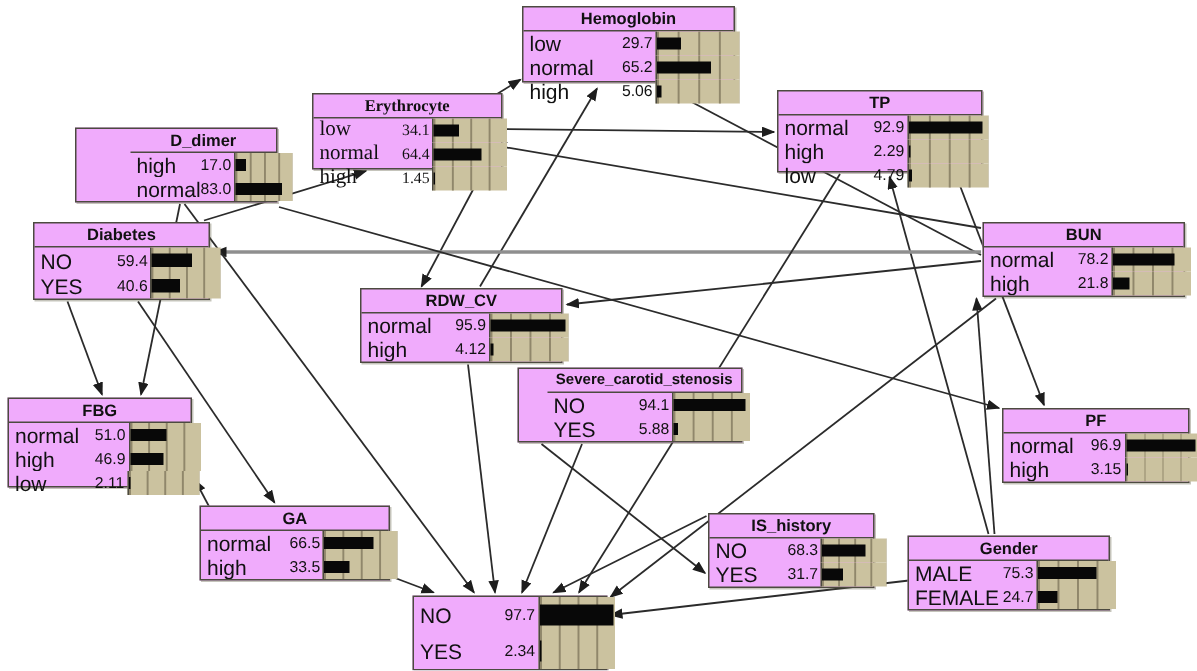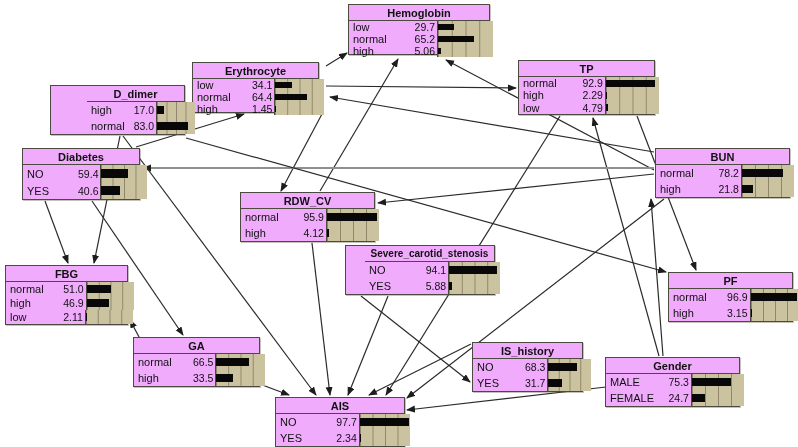--- a/index.html
+++ b/index.html
@@ -22,7 +22,7 @@
   .node-body{flex:1;display:flex;flex-direction:column;}
   .state-row{flex:1;display:flex;align-items:stretch;min-height:0;}
   .state-label{
-    flex:0 0 44%;font-size:11px;color:#111;padding-left:4px;
+    flex:0 0 44%;font-size:14px;color:#111;padding-left:4px;
     display:flex;align-items:center;white-space:nowrap;overflow:hidden;
   }
   .state-value{

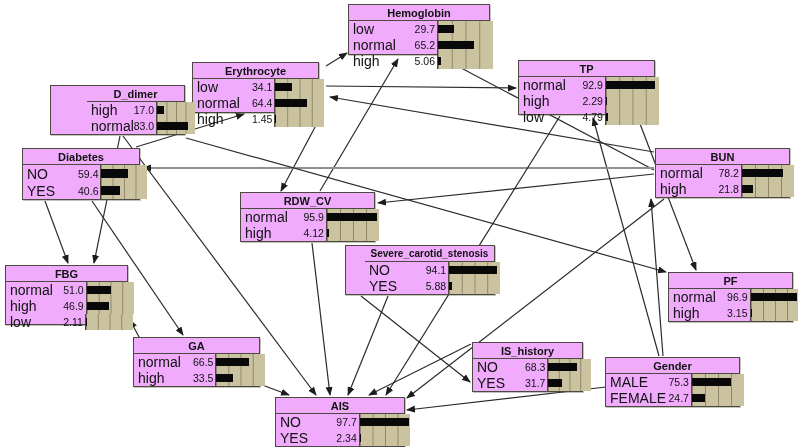--- a/index.html
+++ b/index.html
@@ -106,7 +106,7 @@
         </div>
       </div>
     </div>
-    <div class="node" style="left: 192px; top: 62px; width: 127px; height: 51px;">
+    <div class="node" style="left: 208px; top: 62px; width: 127px; height: 51px; font-family: Liberation Serif, serif;">
       <div class="node-title">Erythrocyte</div>
       <div class="node-body">
         <div class="state-row">

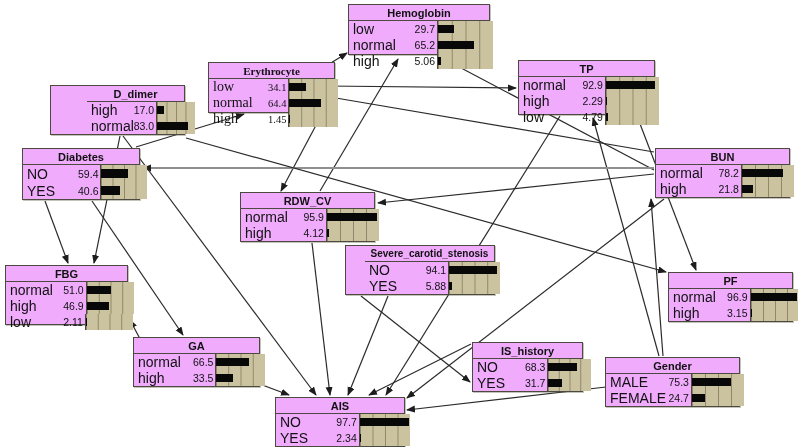--- a/index.html
+++ b/index.html
@@ -356,7 +356,6 @@
       </div>
     </div>
     <div class="node" style="left: 275px; top: 397px; width: 130px; height: 50px;">
-      <div class="node-title">AIS</div>
       <div class="node-body">
         <div class="state-row">
           <span class="state-label">NO</span>

